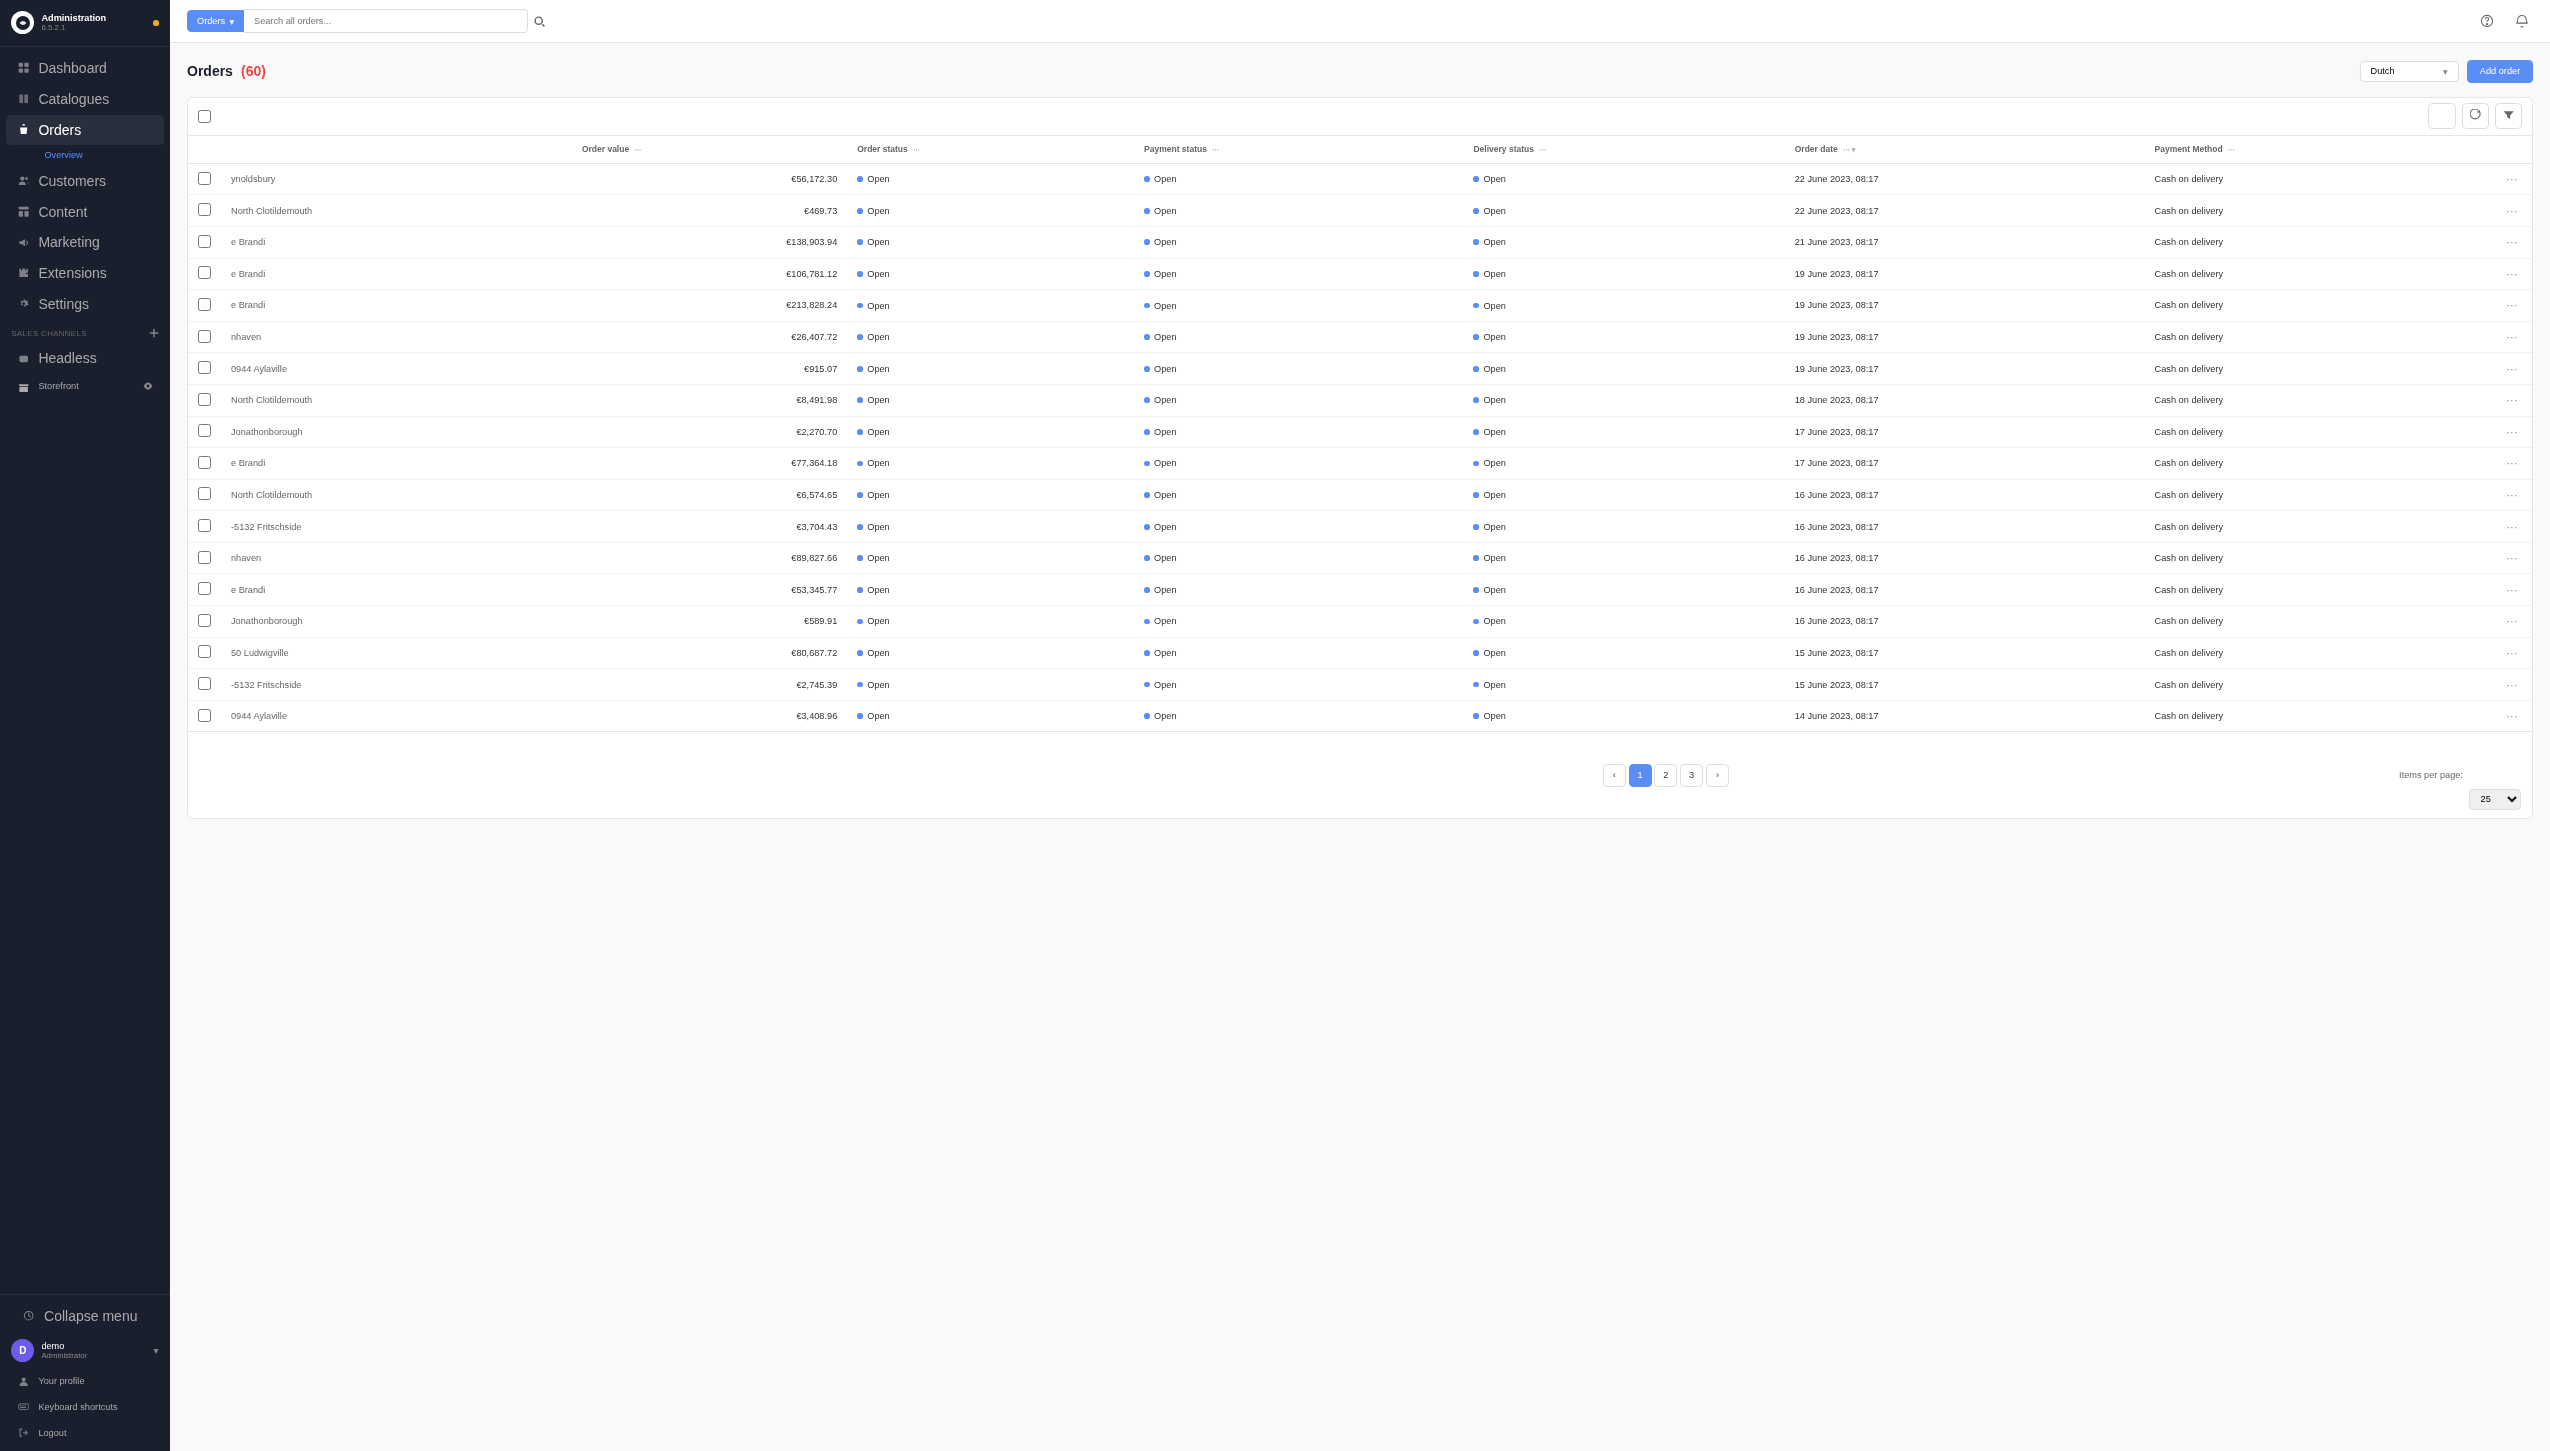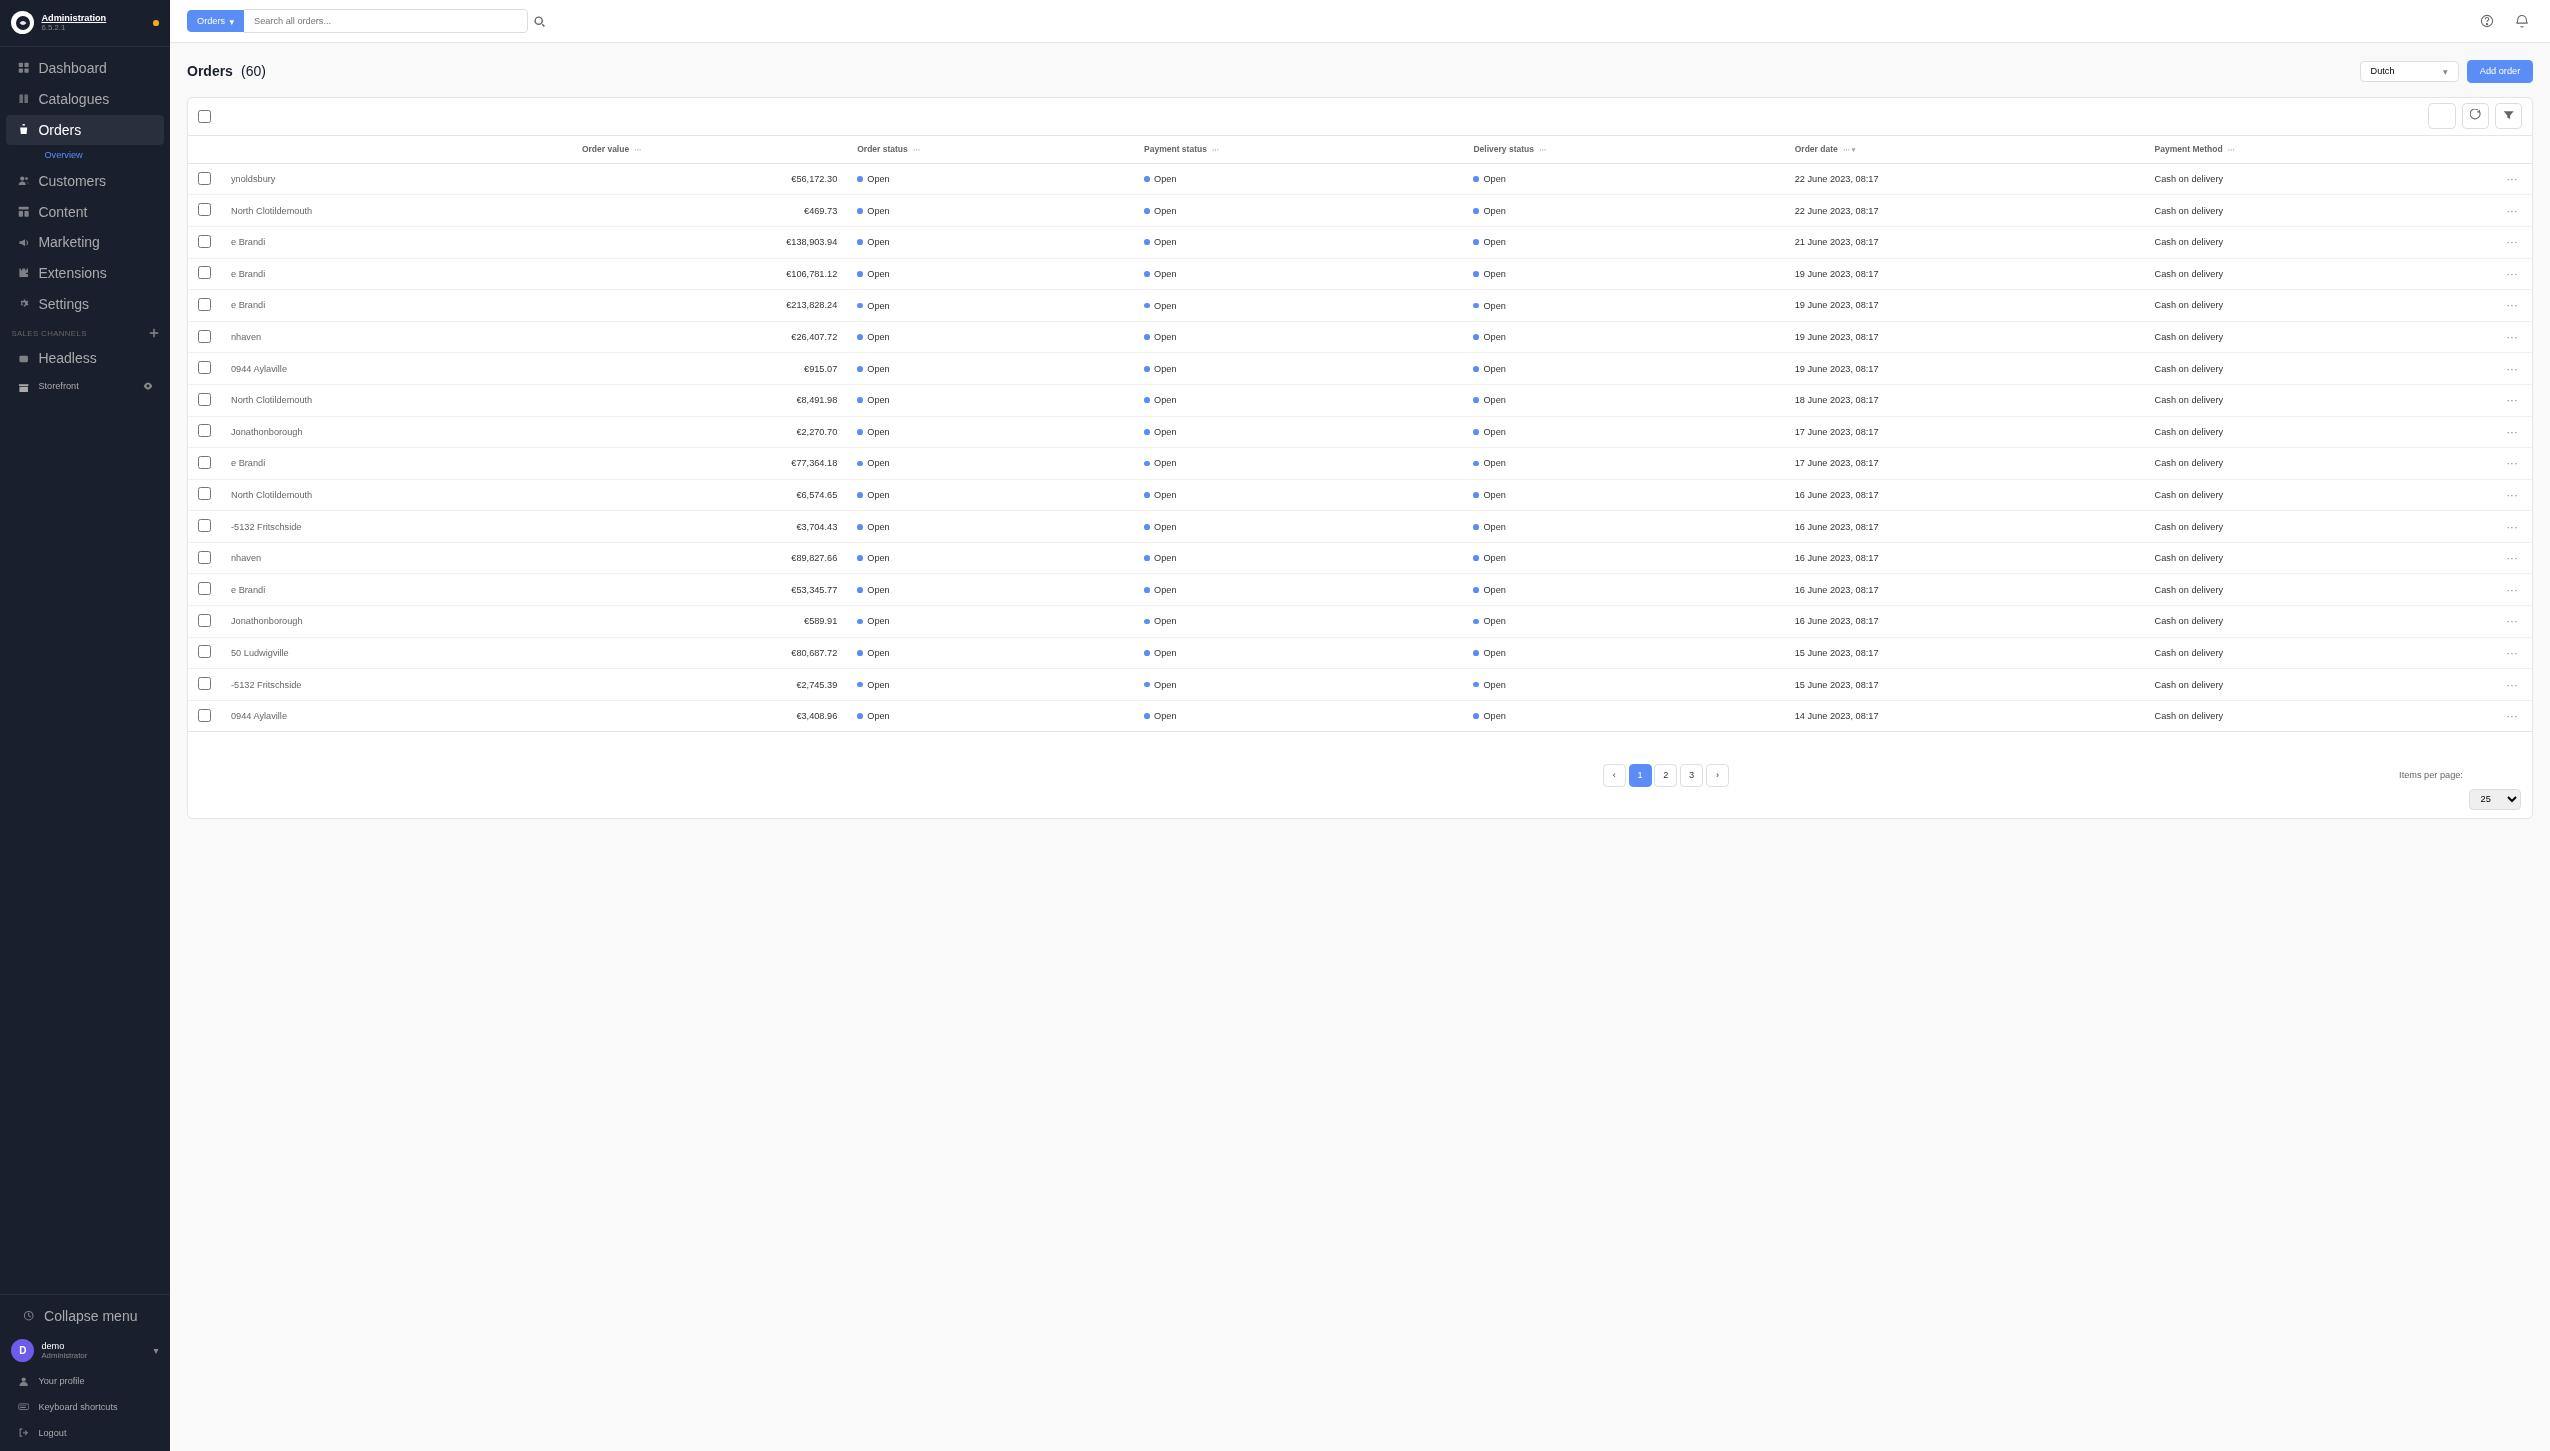--- a/index.html
+++ b/index.html
@@ -9,7 +9,7 @@
     .sidebar { width: 170px; min-width: 170px; background: #1a1f2e; color: #ccc; display: flex; flex-direction: column; height: 100vh; overflow-y: auto; }
     .sidebar-header { display: flex; align-items: center; gap: 7px; padding: 11.4px; border-bottom: 0.7px solid #2a2f3e; }
     .sidebar-logo { width: 23px; height: 23px; background: #fff; border-radius: 50%; display: flex; align-items: center; justify-content: center; font-weight: bold; color: #1a1f2e; font-size: 11.4px; }
-    .sidebar-app-name { font-size: 9.2px; font-weight: 600; color: #fff; text-decoration: underline; }
+    .sidebar-app-name { font-size: 9.2px; font-weight: 600; color: #fff; }
     .sidebar-app-version { font-size: 7.8px; color: #888; }
     .sidebar-dot { width: 5.7px; height: 5.7px; background: #f5a623; border-radius: 50%; margin-left: auto; }
 

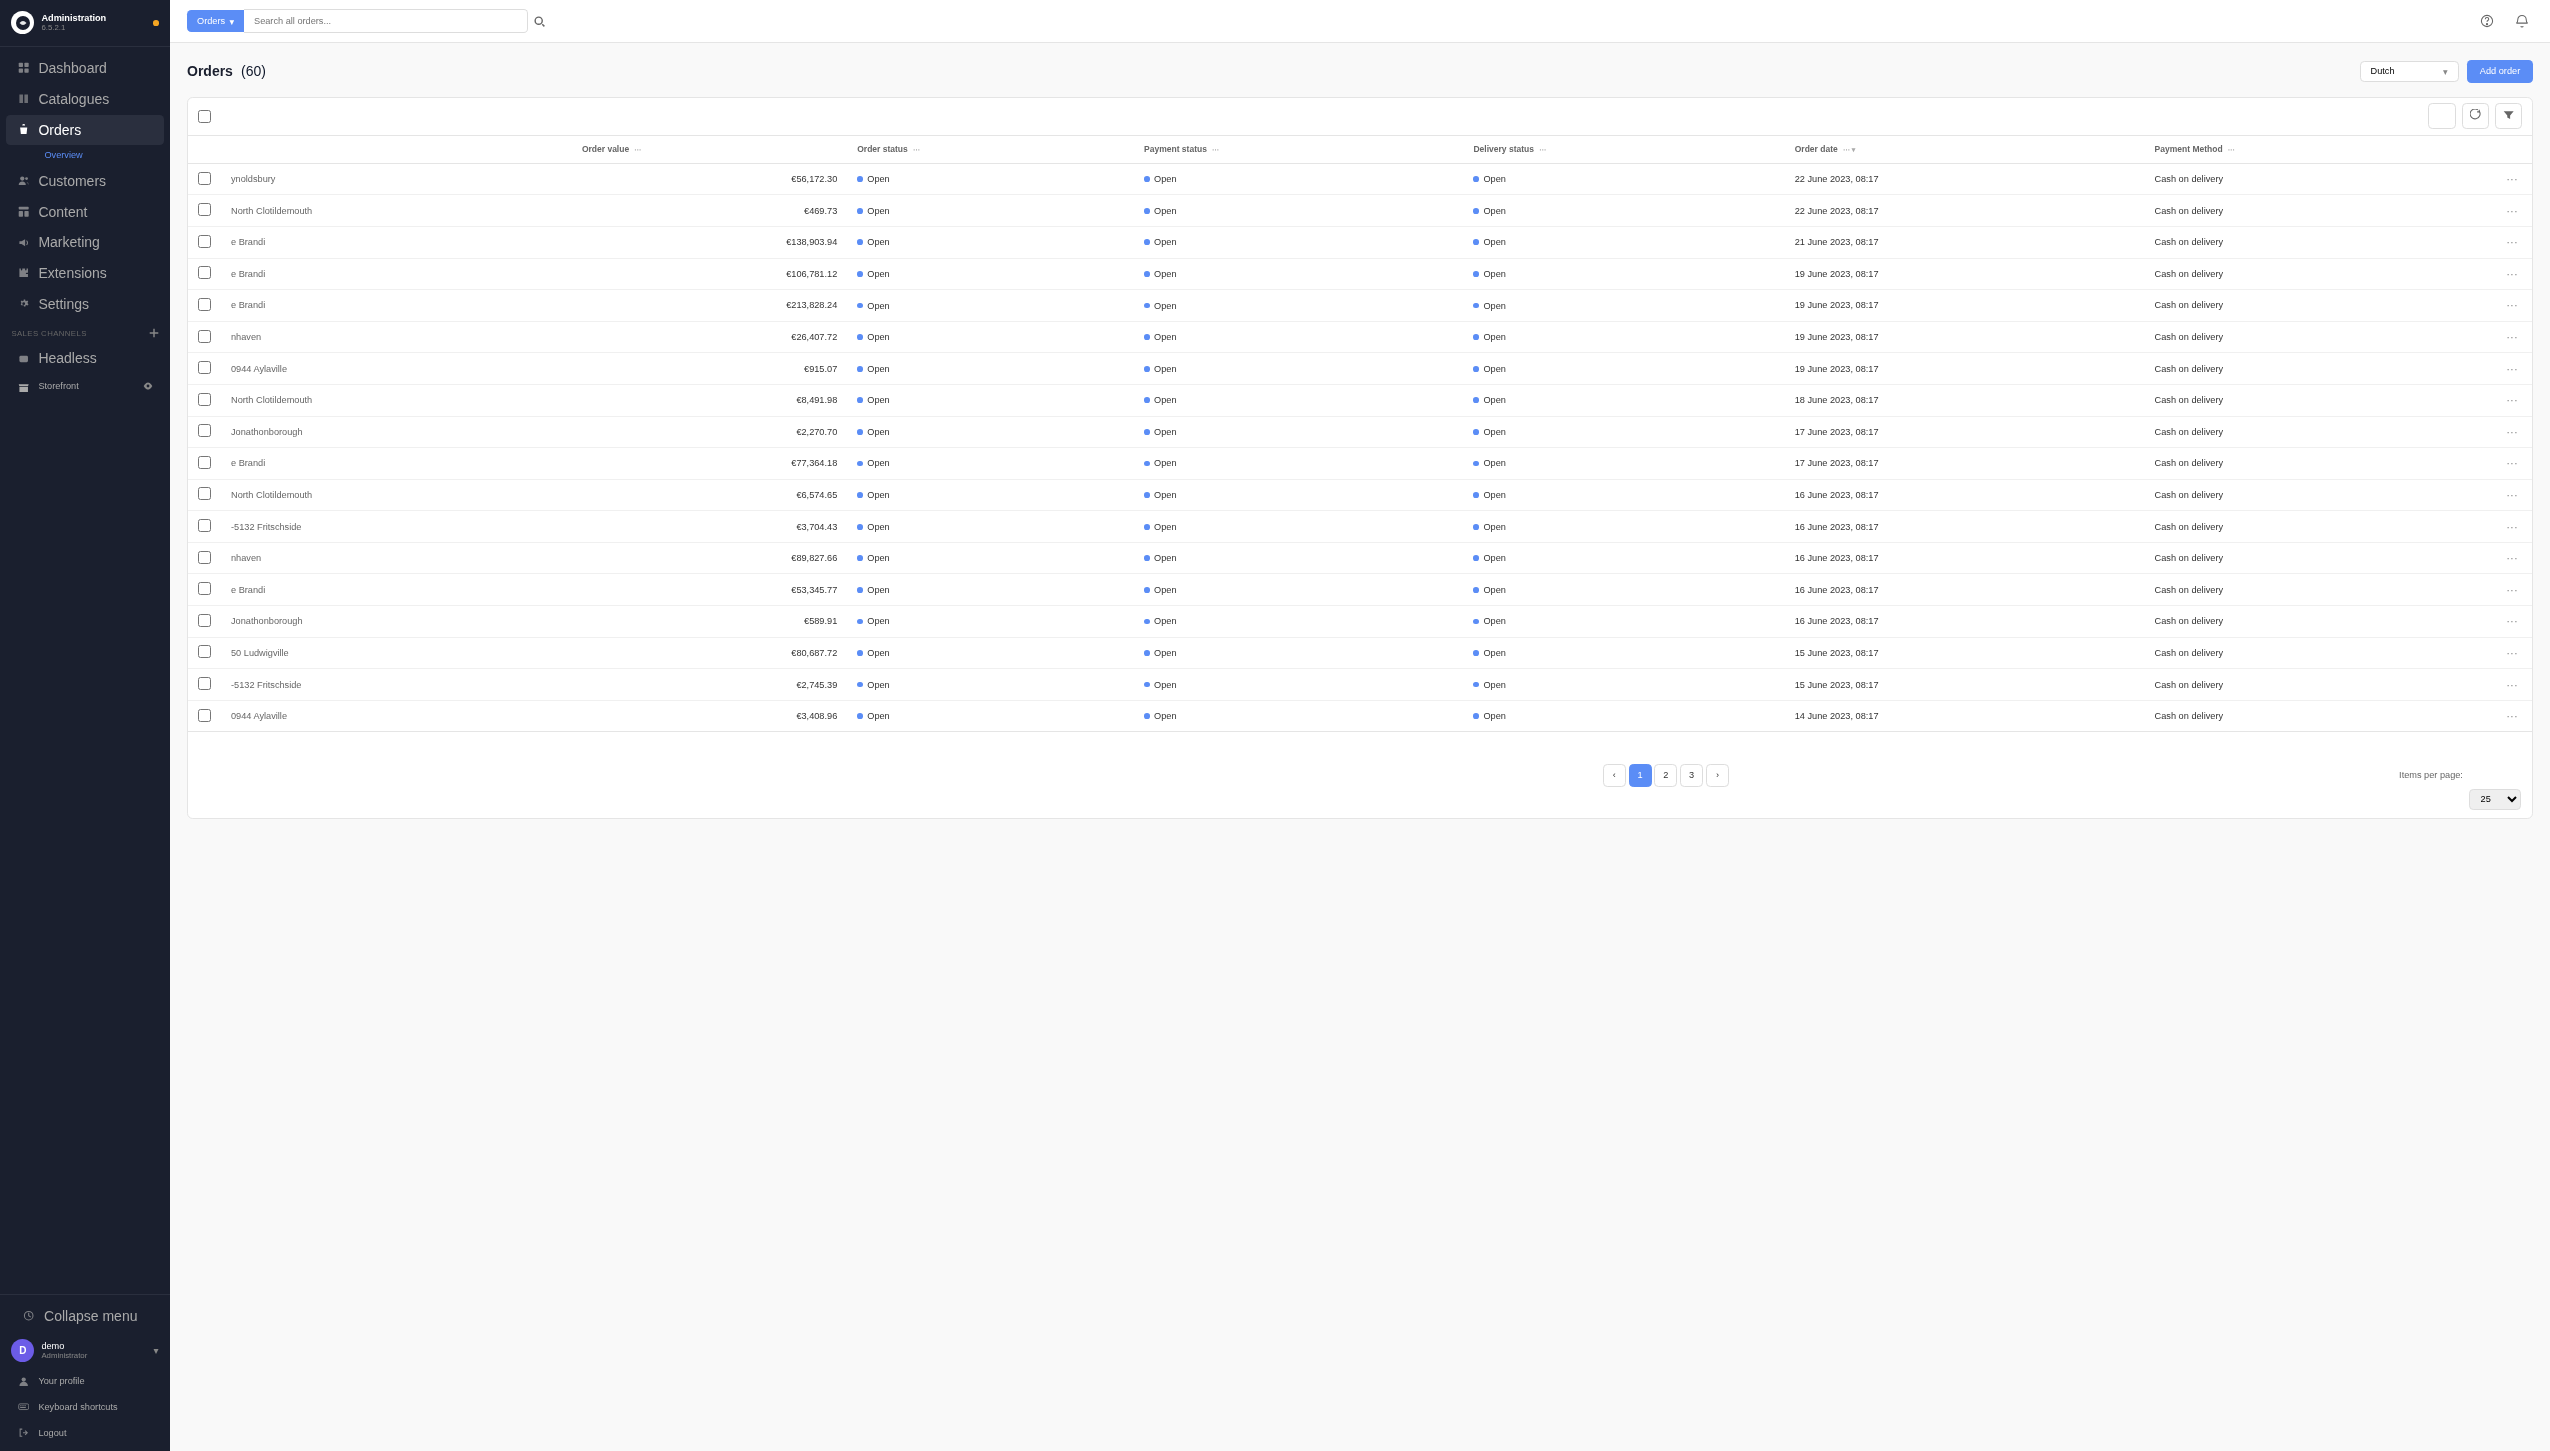--- a/index.html
+++ b/index.html
@@ -49,7 +49,7 @@
 
     .page-header { display: flex; align-items: center; margin-bottom: 14px; }
     .page-title { font-size: 14px; font-weight: 600; color: #1a1f2e; }
-    .page-title-count { color: #0f172a; font-weight: 400; }
+    .page-title-count { color: #ef4444; font-weight: 700; }
     .header-actions { margin-left: auto; display: flex; align-items: center; gap: 8.5px; }
     .channel-select { border: 0.7px solid #ddd; border-radius: 4.3px; padding: 4px 10px; font-size: 9.2px; background: #fff; cursor: pointer; display: flex; align-items: center; gap: 5.7px; min-width: 99px; }
     .add-order-btn { background: #5b8df6; color: #fff; border: none; border-radius: 4.3px; padding: 6.4px 12.8px; font-size: 9.2px; font-weight: 500; cursor: pointer; }

